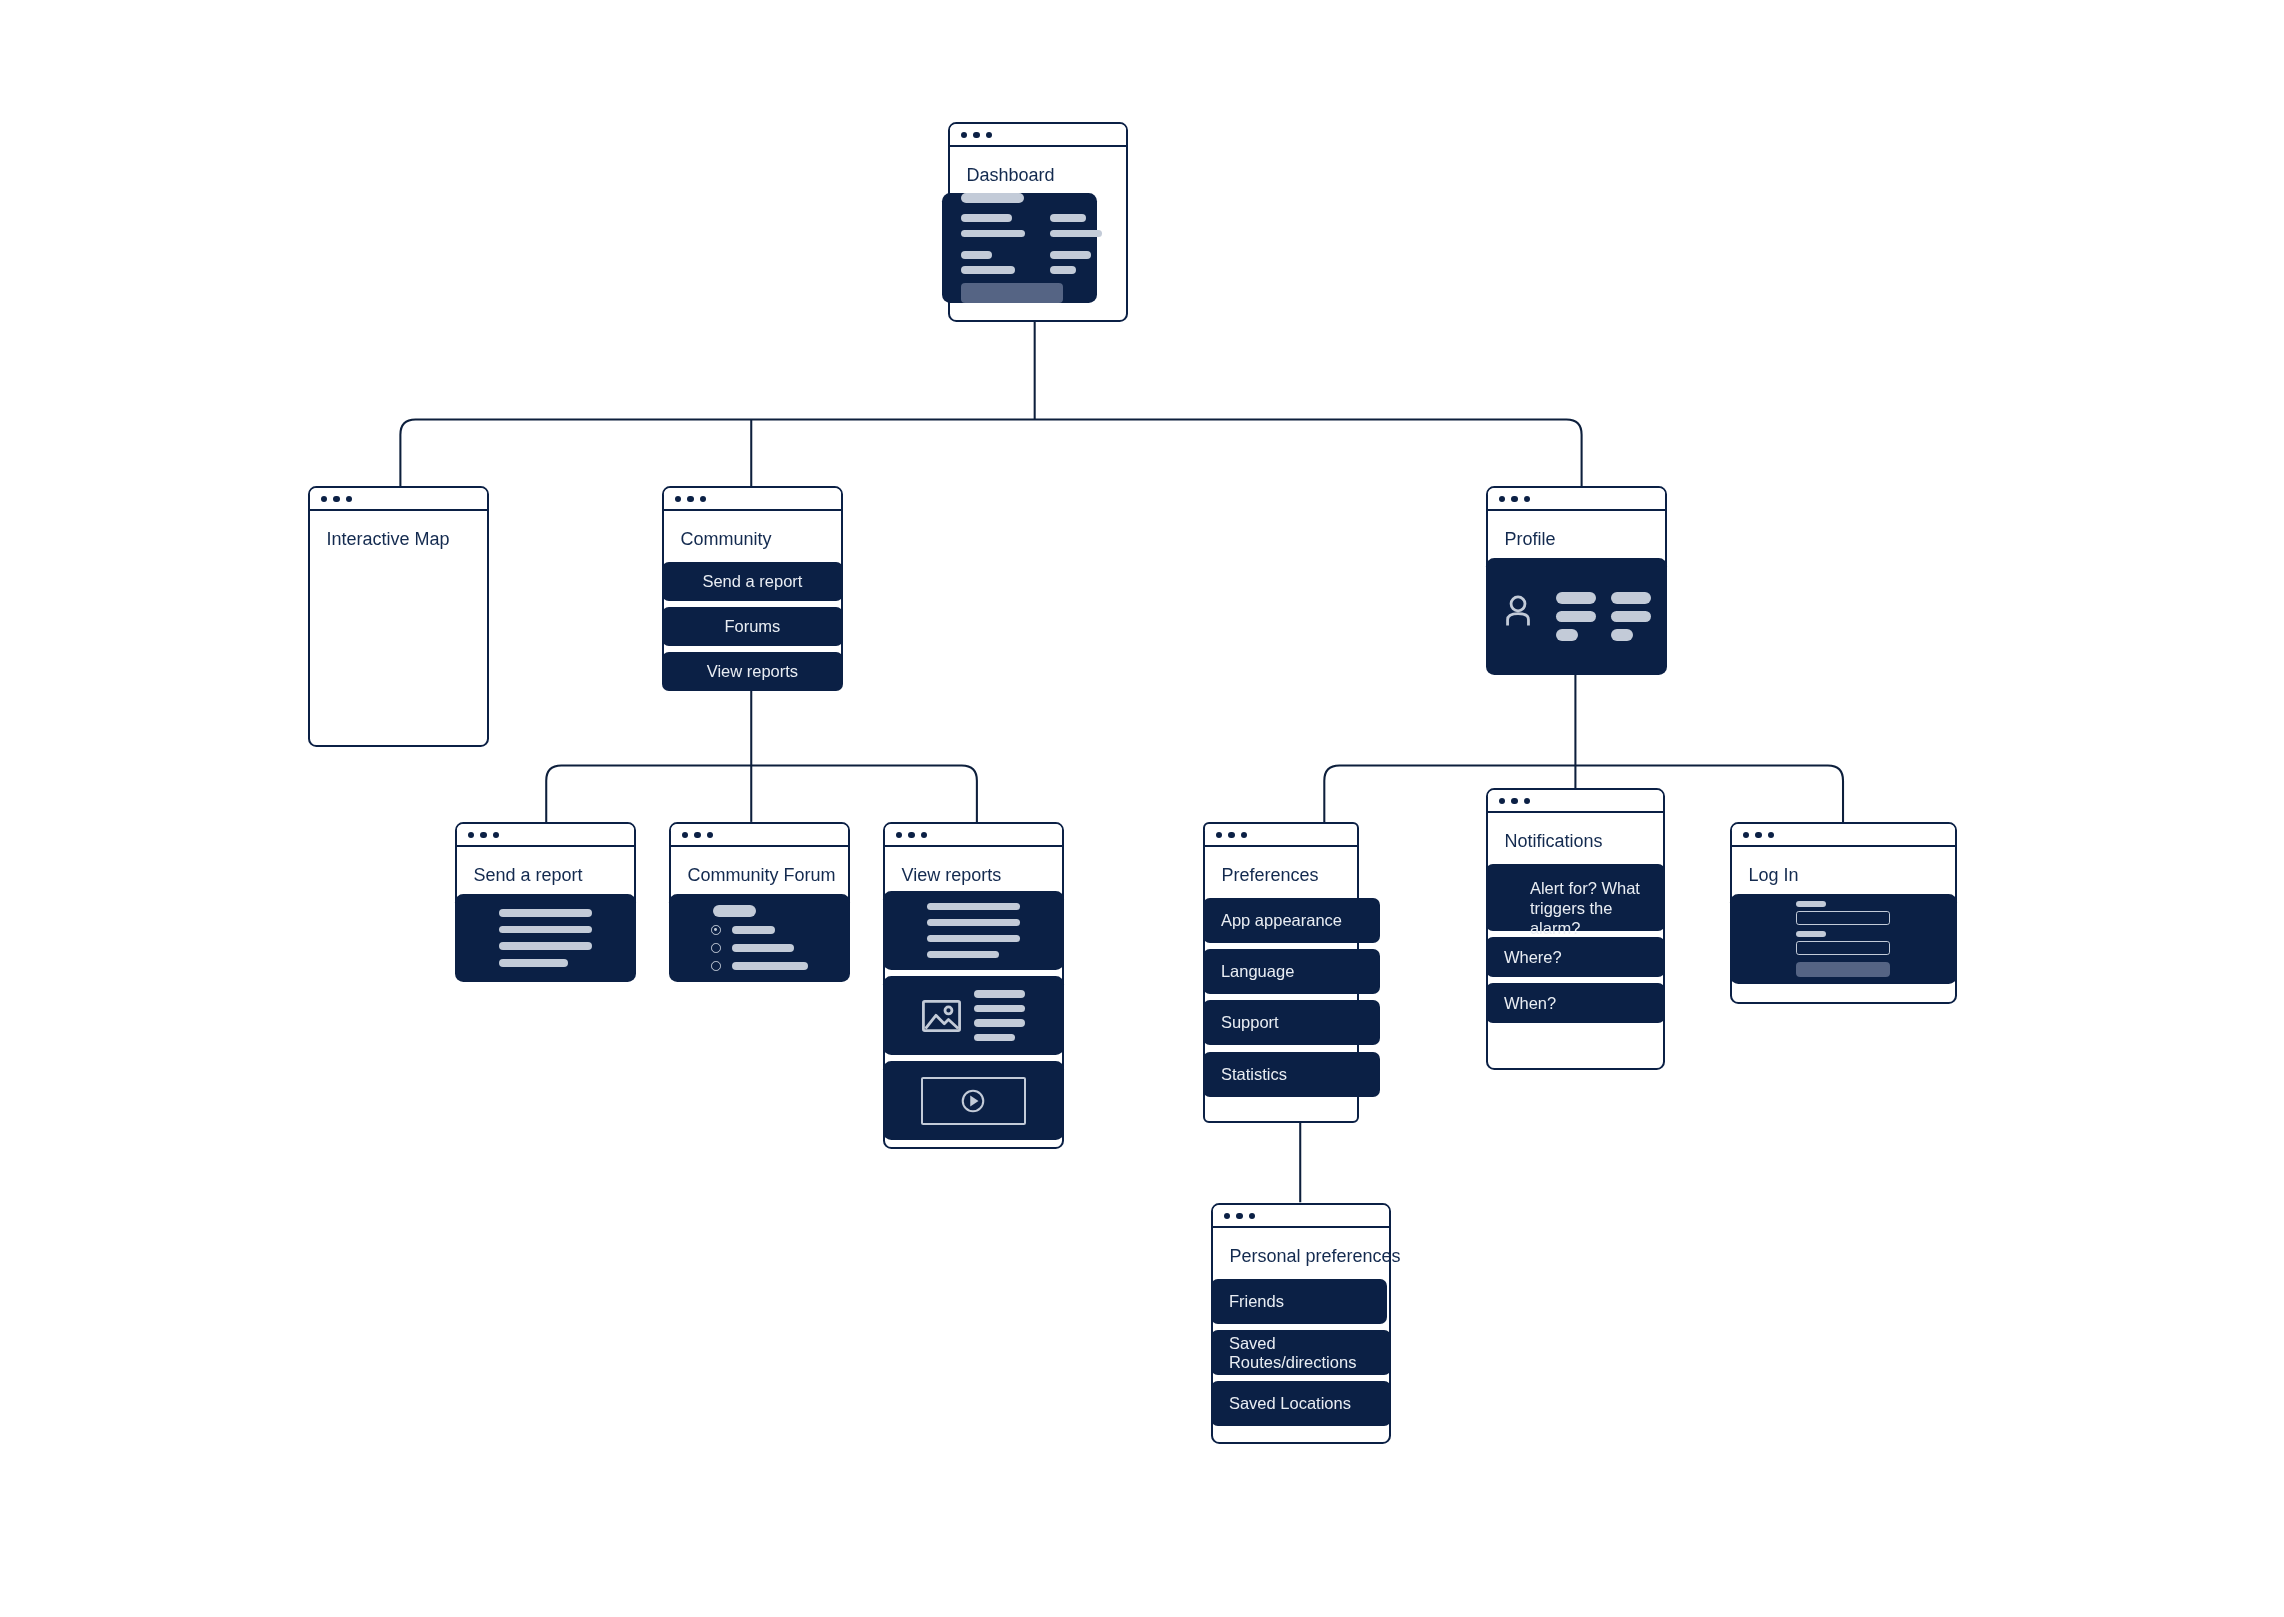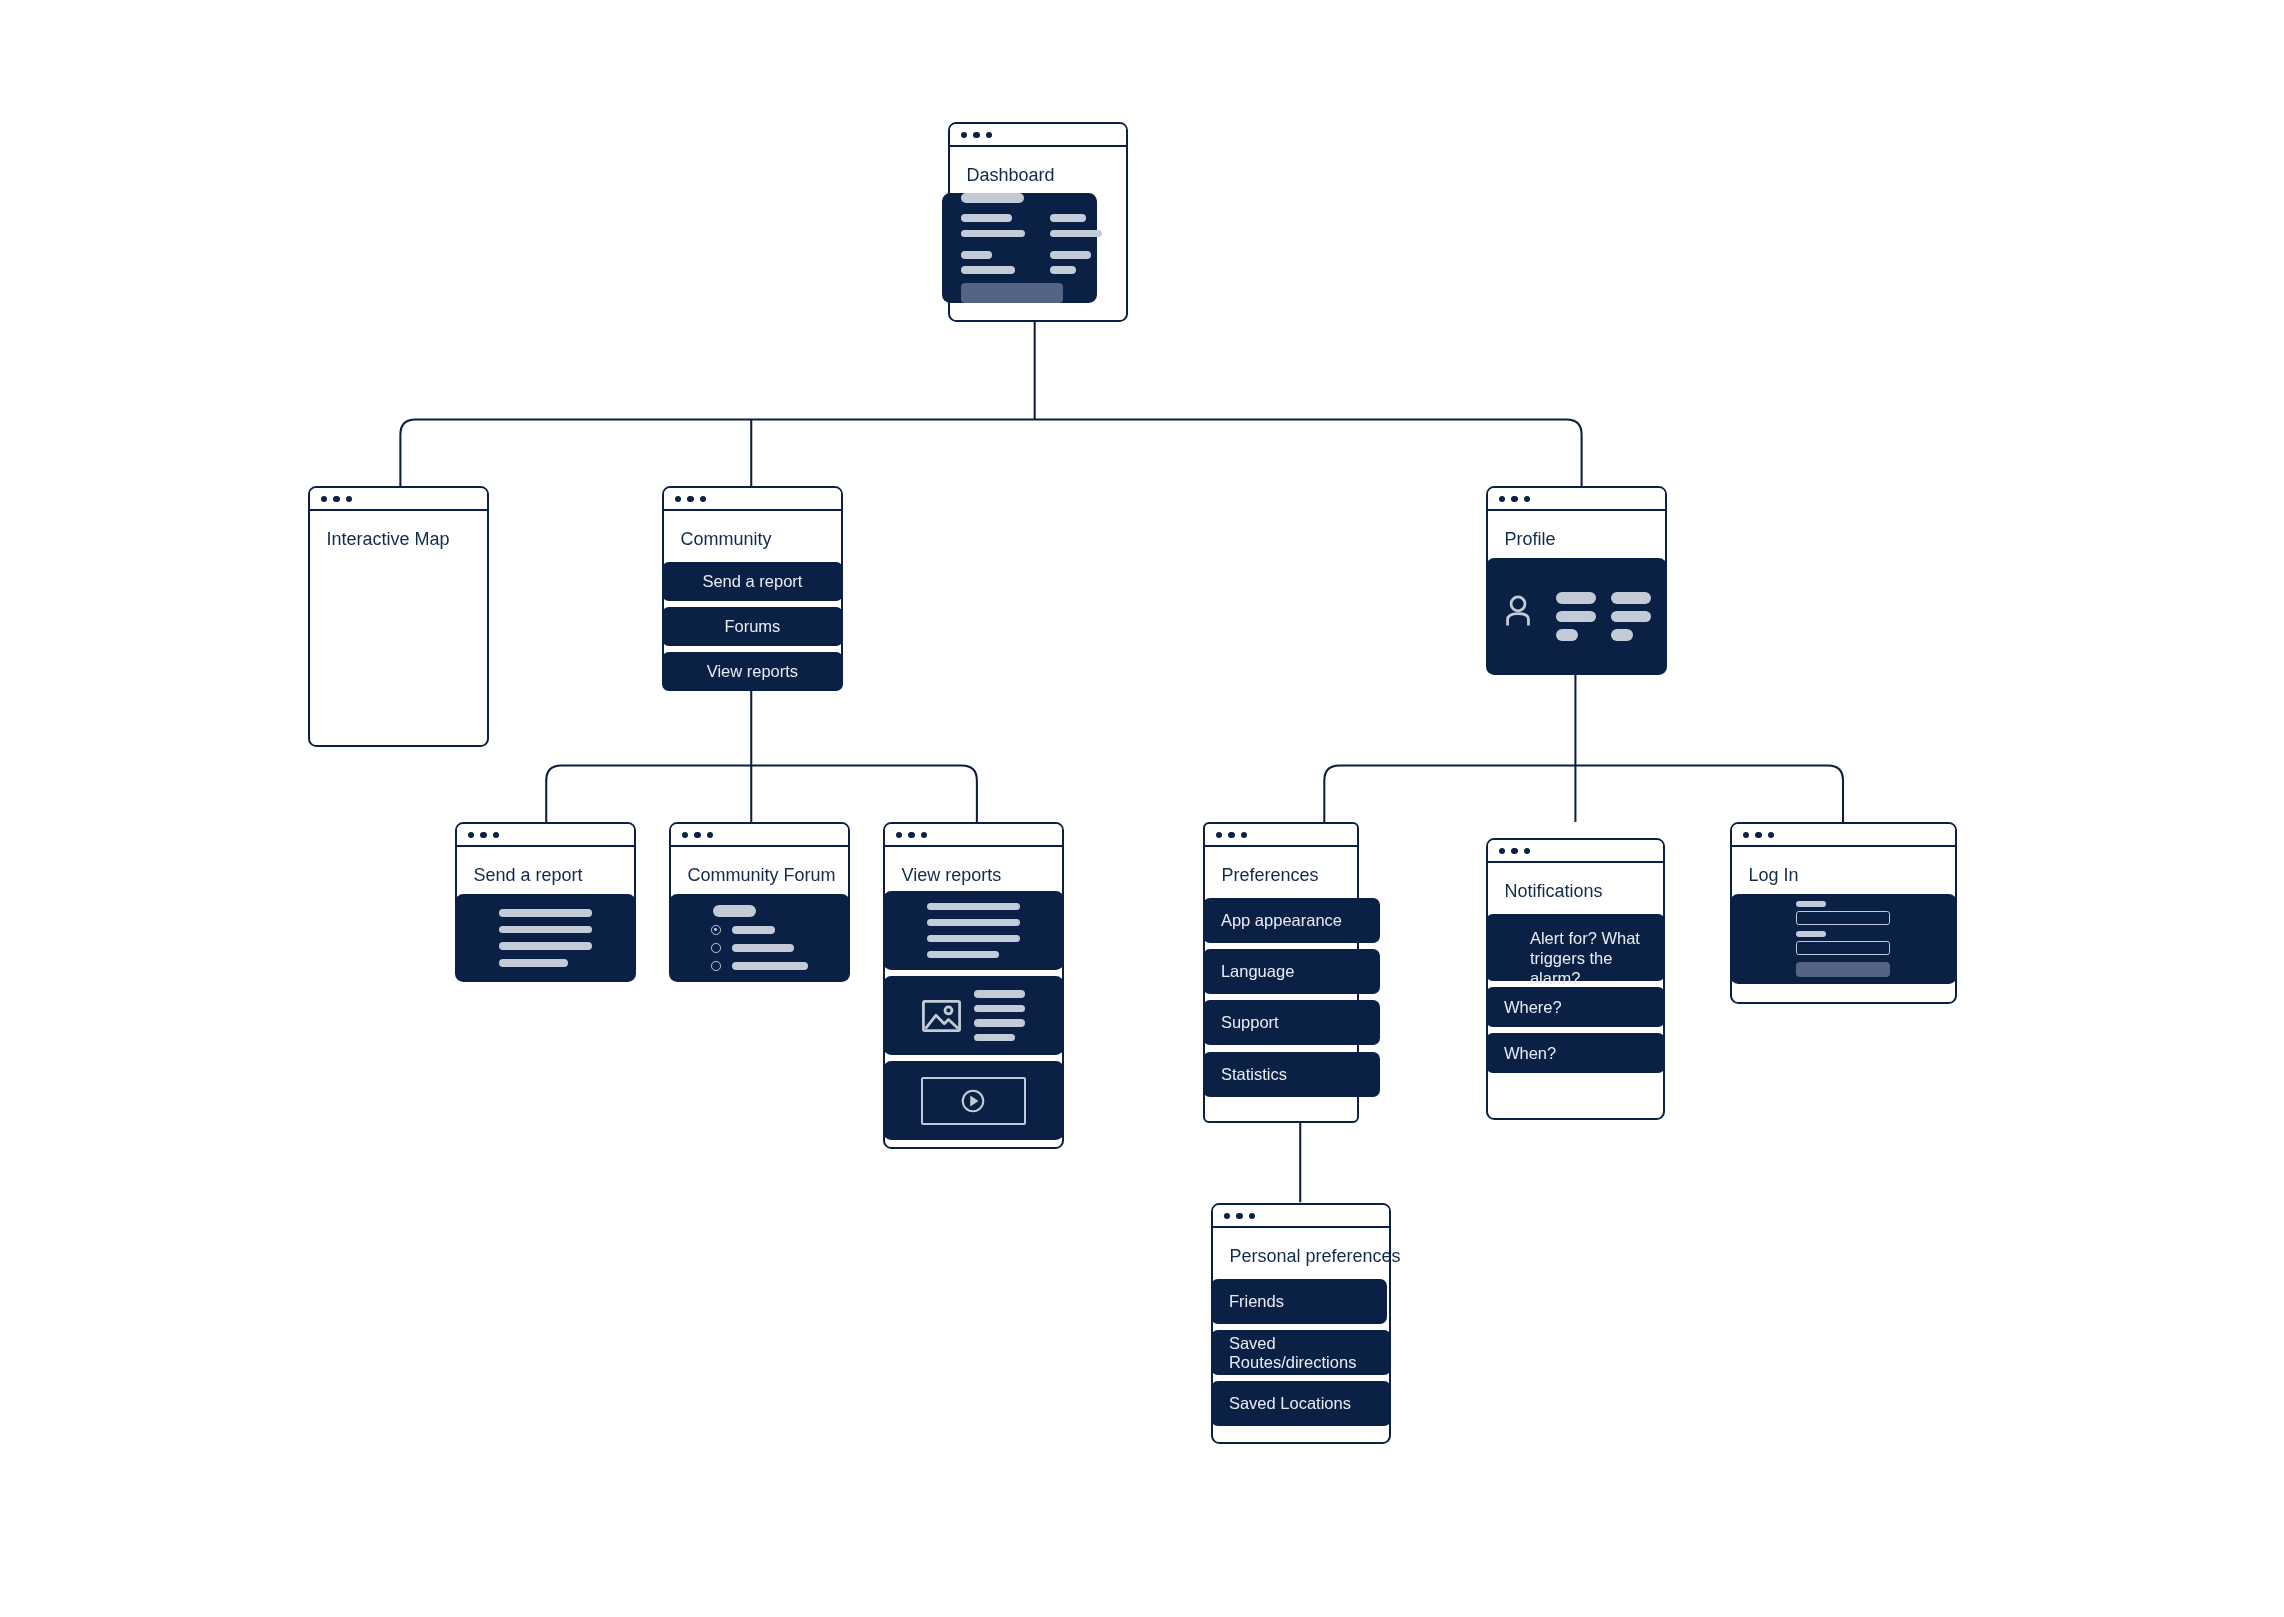--- a/index.html
+++ b/index.html
@@ -355,7 +355,7 @@
     </div>
   </div>
 
-  <div class="card" style="left:1486px; top:838px; width:179px; height:282px;">
+  <div class="card" style="left:1486px; top:788px; width:179px; height:282px;">
     <div class="card-chrome">
       <span class="dot"></span>
       <span class="dot"></span>

